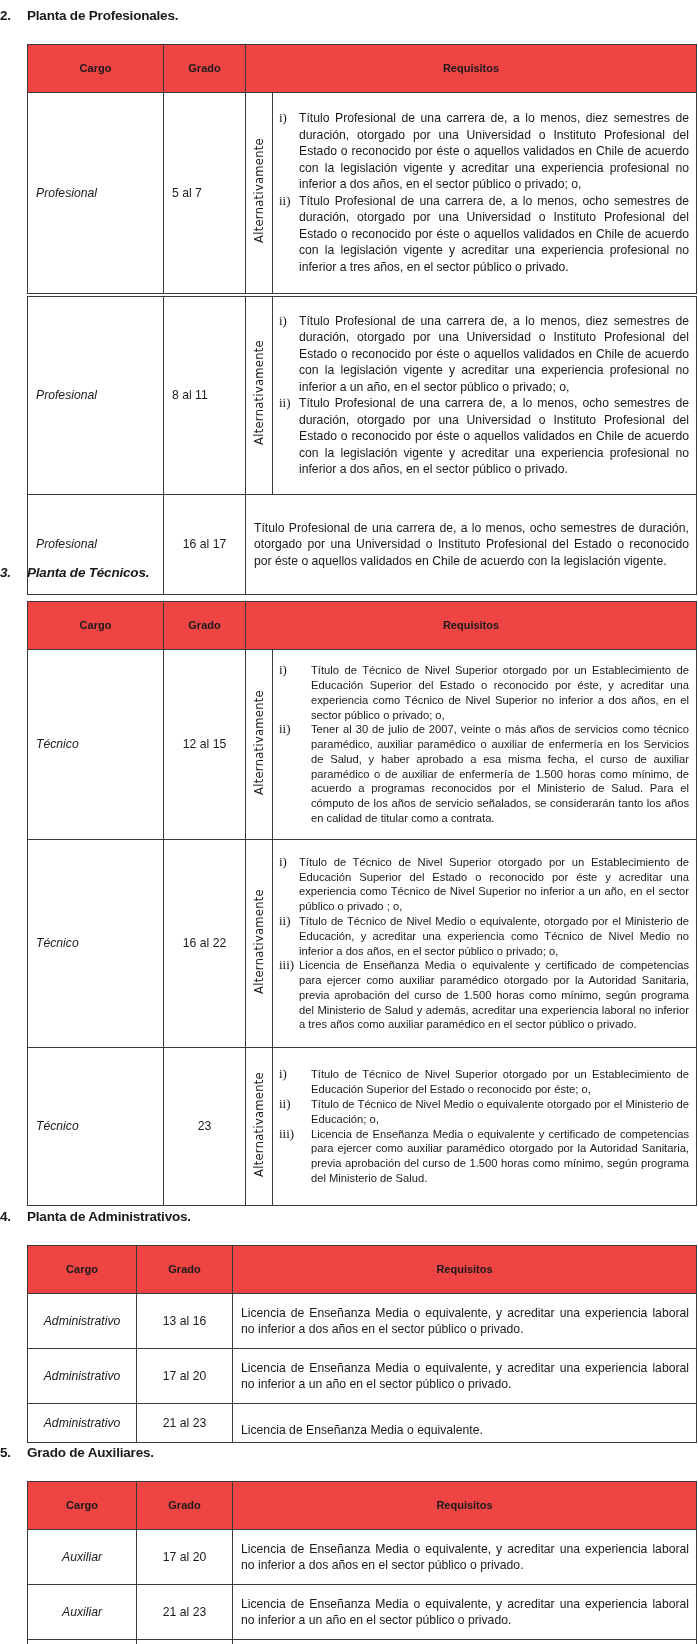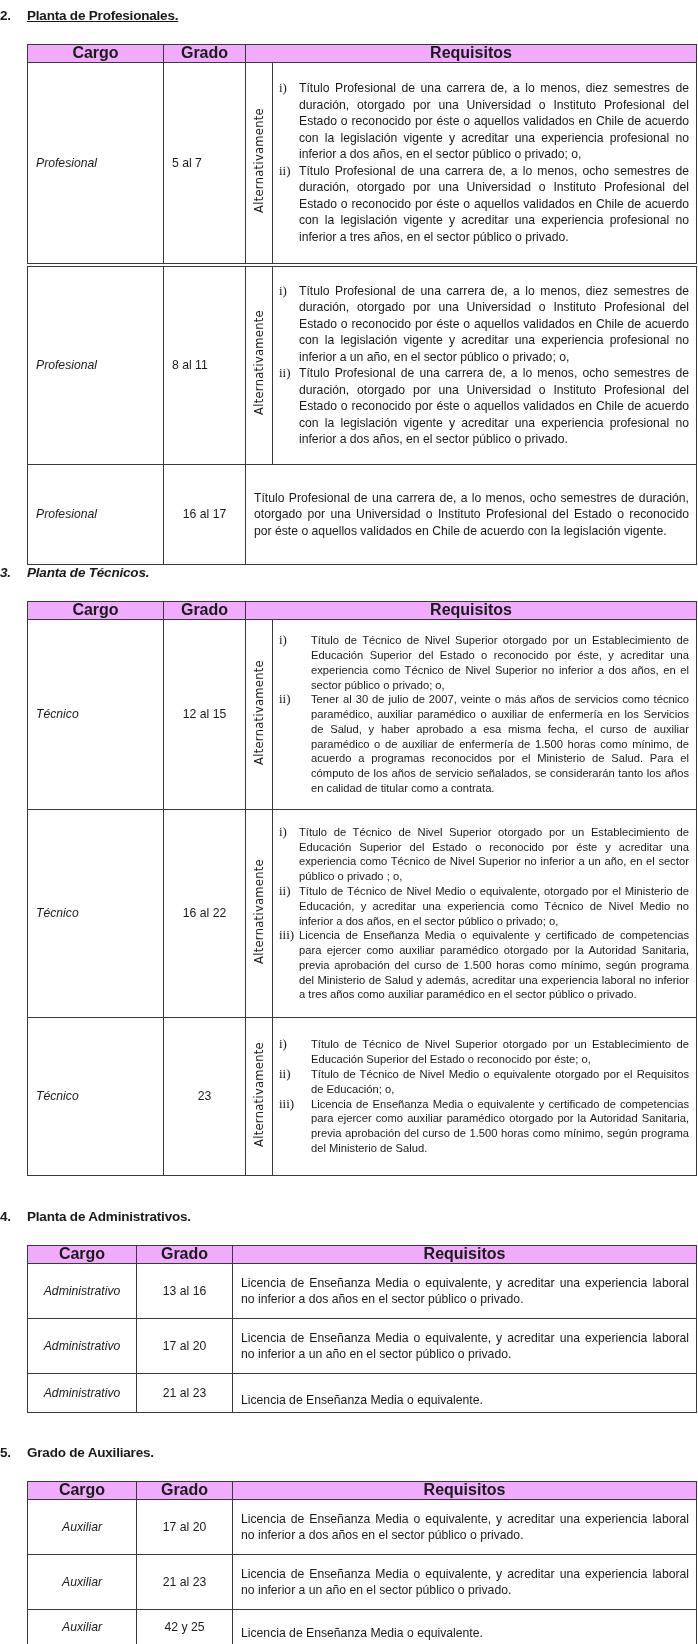--- a/index.html
+++ b/index.html
@@ -48,7 +48,7 @@
 </head>
 <body>
 
-<div class="section-title" style="top:8px;text-decoration:underline;">
+<div class="section-title" style="top:8px;">
   <span class="num">2.</span><span>Planta de Profesionales.</span>
 </div>
 <table class="req" style="top:44px;">

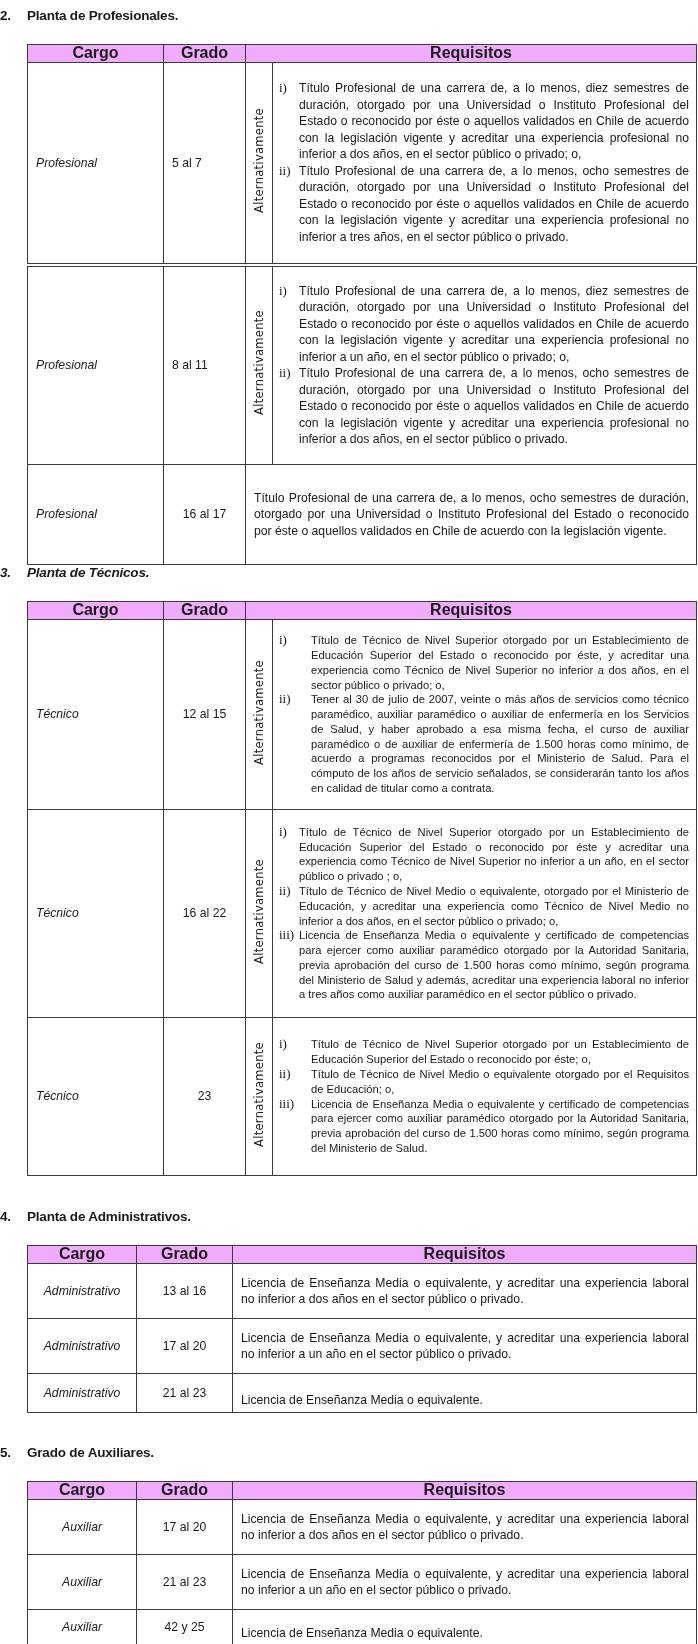--- a/index.html
+++ b/index.html
@@ -18,8 +18,8 @@
     font-size: 12.2px; line-height: 16.5px;
   }
   table.req th {
-    background: #f0abfc; font-weight: bold; font-size: 16px;
-    border: 1.5px solid #3a3a3a; height: 17px; padding: 0; text-align: center;
+    background: #ef4444; font-weight: bold; font-size: 11px;
+    border: 1.5px solid #3a3a3a; height: 17px; padding: 15px; text-align: center;
   }
   table.req td {
     border: 1.5px solid #3a3a3a; padding: 0; vertical-align: middle;

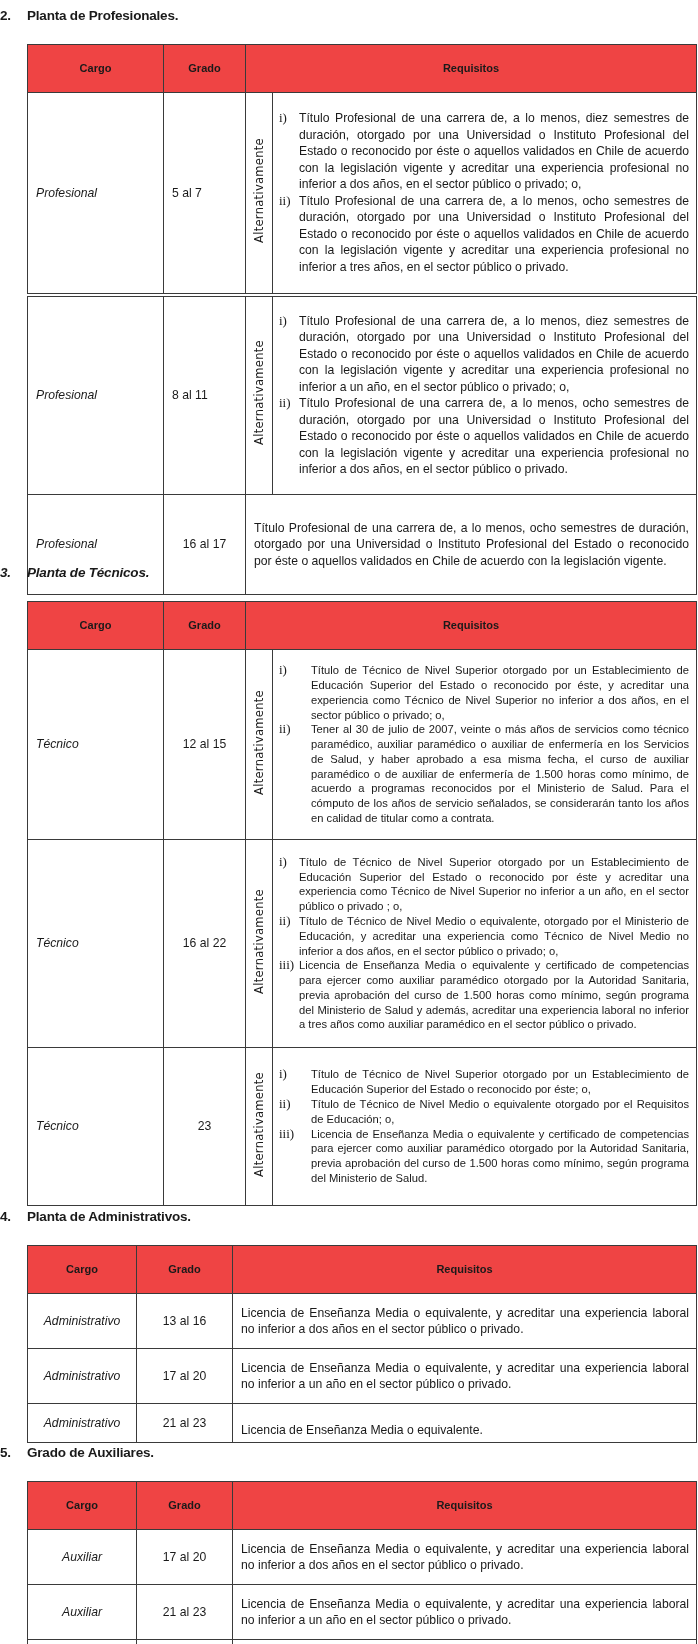--- a/index.html
+++ b/index.html
@@ -176,7 +176,7 @@
             </li>
           <li>
               <span class="mark">ii)</span>
-              <span class="txt">Título de Técnico de Nivel Medio o equivalente otorgado por el Requisitos de Educación; o,</span>
+              <span class="txt">Título de Técnico de Nivel Medio o equivalente otorgado por el Ministerio de Educación; o,</span>
             </li>
           <li>
               <span class="mark">iii)</span>

